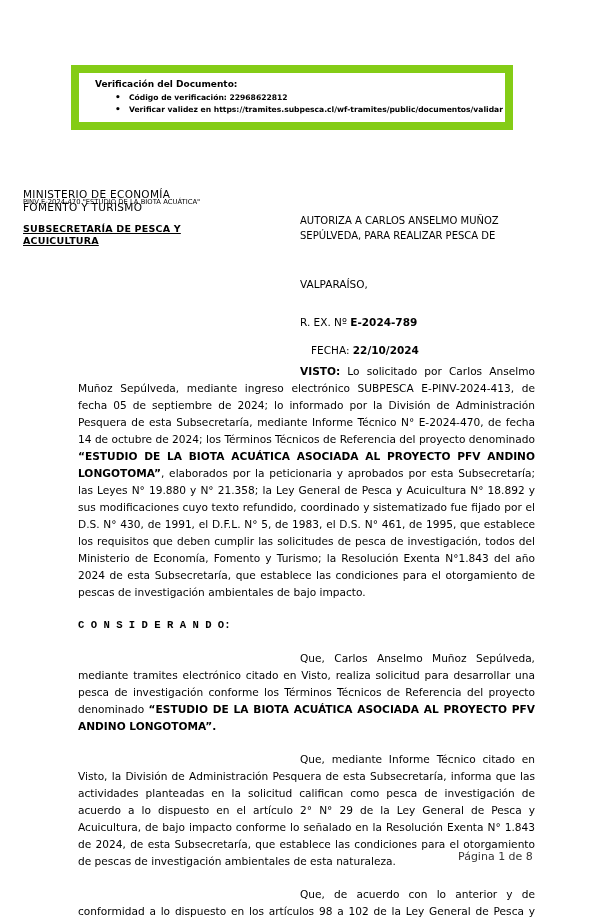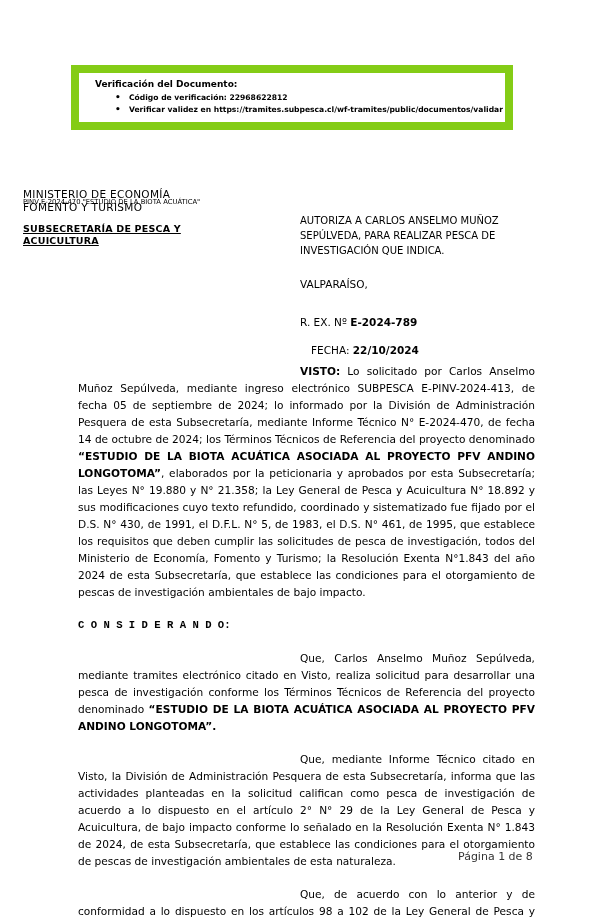--- a/index.html
+++ b/index.html
@@ -146,7 +146,6 @@
   <div class="subject">
     <div>AUTORIZA A CARLOS ANSELMO MUÑOZ</div>
     <div>SEPÚLVEDA, PARA REALIZAR PESCA DE</div>
-    <div>INVESTIGACIÓN QUE INDICA.</div>
   </div>
 
   <div class="city">VALPARAÍSO,</div>

